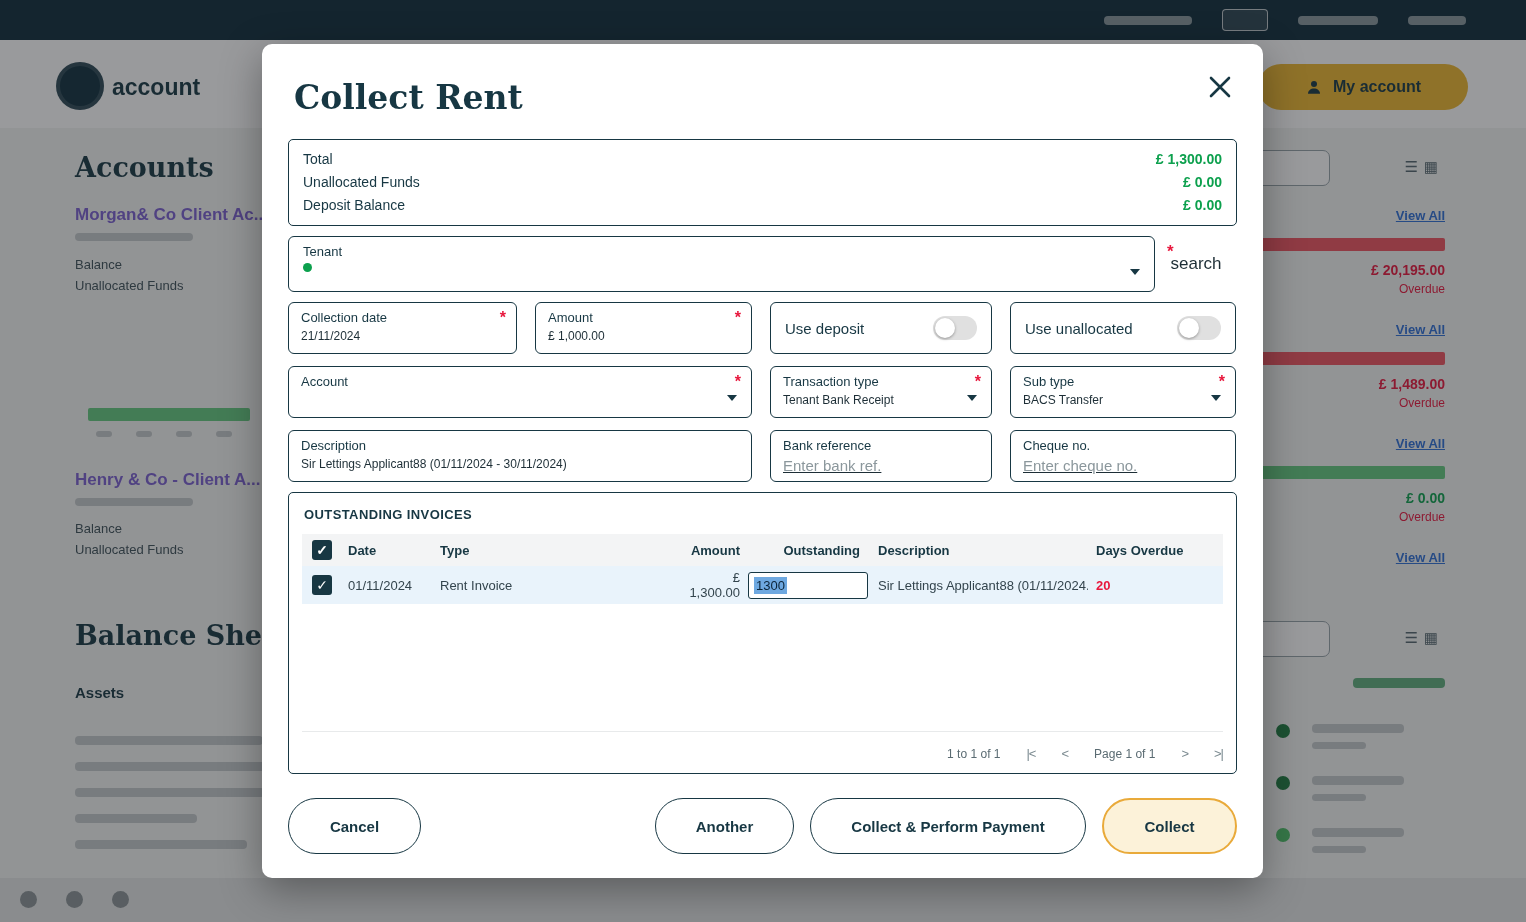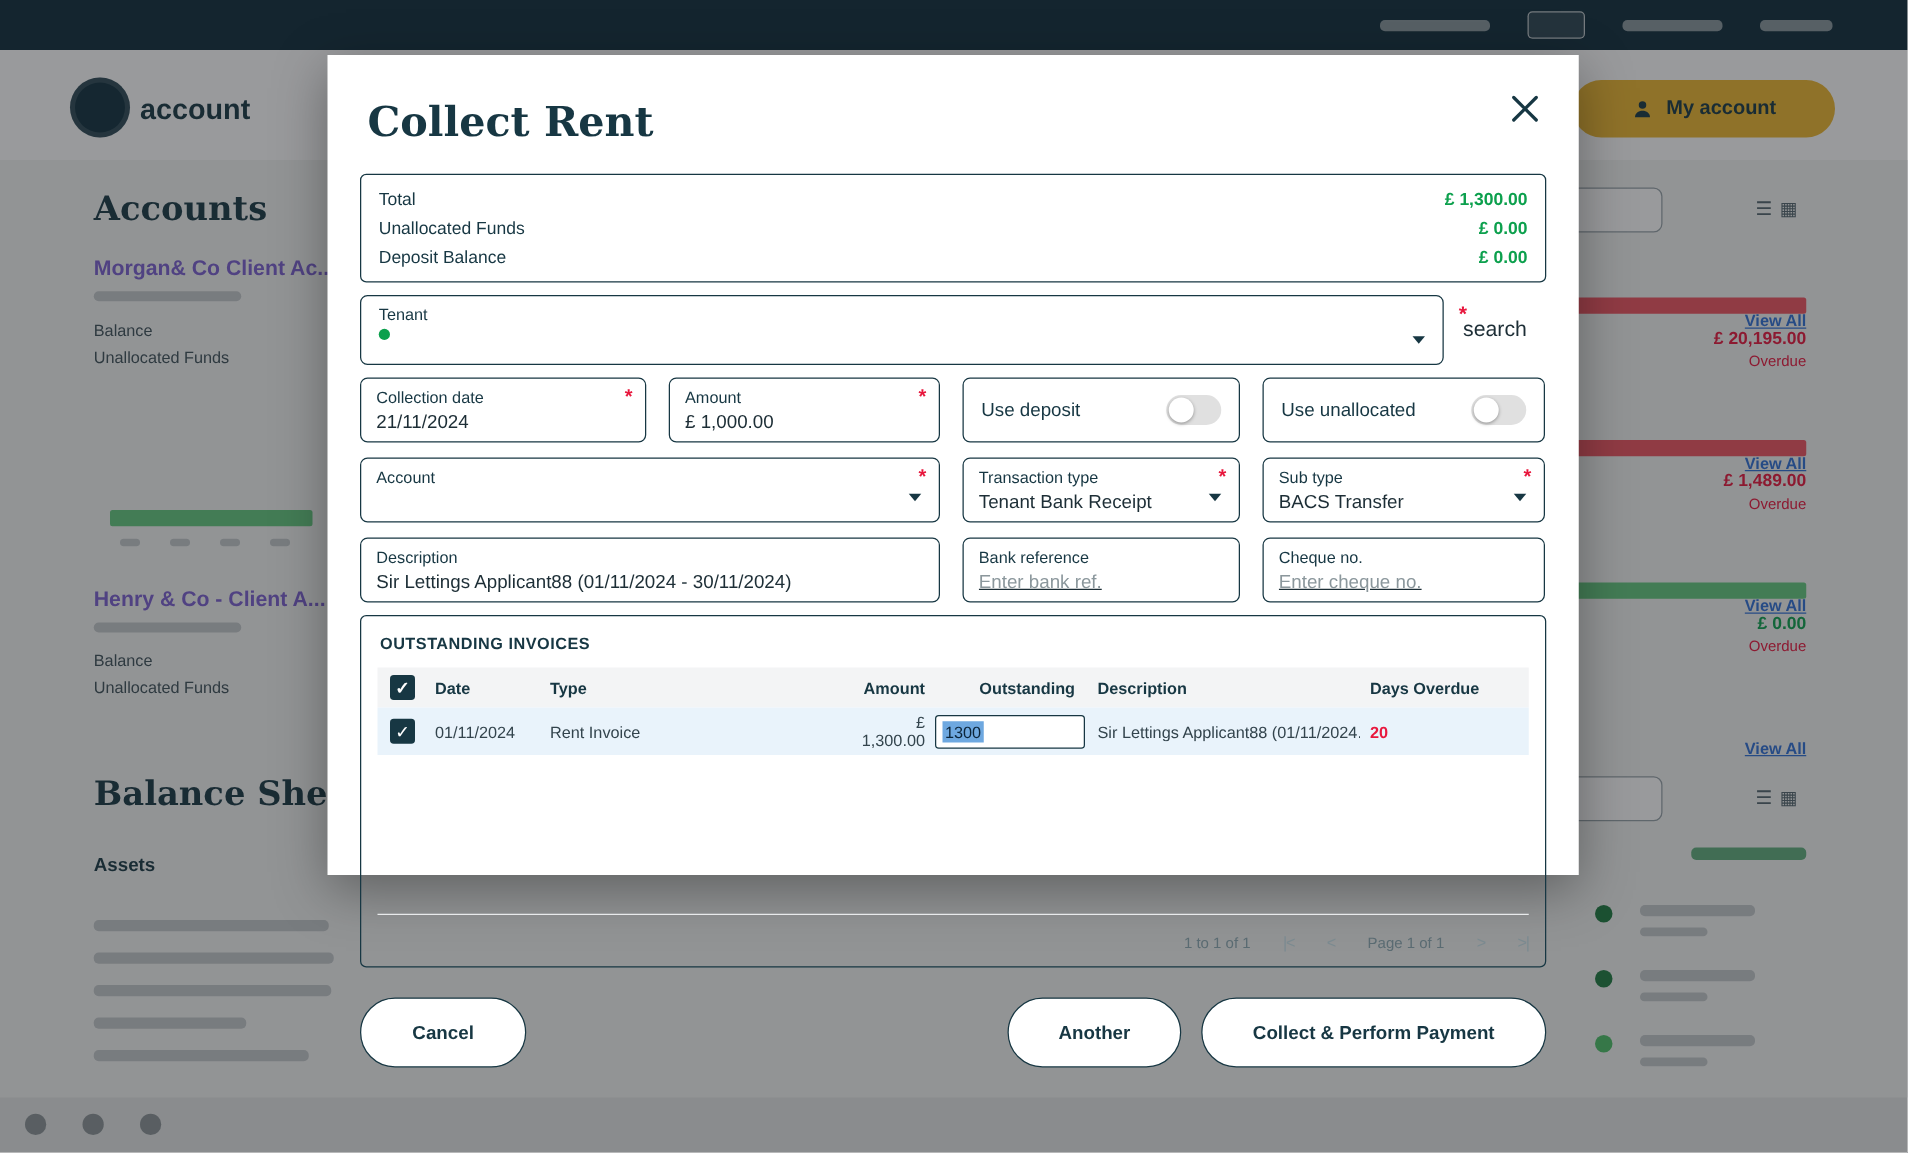--- a/index.html
+++ b/index.html
@@ -43,8 +43,8 @@
   .overlay { position:absolute; inset:0; background:rgba(28,32,36,.45); z-index:5; }
 
   
-  .modal { position:absolute; left:262px; top:44px; width:1001px; height:656px; background:#fff;
-           border-radius:0; z-index:10; padding:0 26px; box-shadow:0 12px 40px rgba(0,0,0,.35); }
+  .modal { position:absolute; left:262px; top:44px; width:1001px; height:834px; background:#fff;
+           border-radius:10px; z-index:10; padding:0 26px; box-shadow:0 12px 40px rgba(0,0,0,.35); }
   .modal-title { font-family:"DejaVu Serif",serif; font-size:33px; font-weight:600; color:#173743; margin:34px 0 0 6px; }
   .close-btn { position:absolute; top:30px; right:30px; width:26px; height:26px; cursor:pointer; }
 

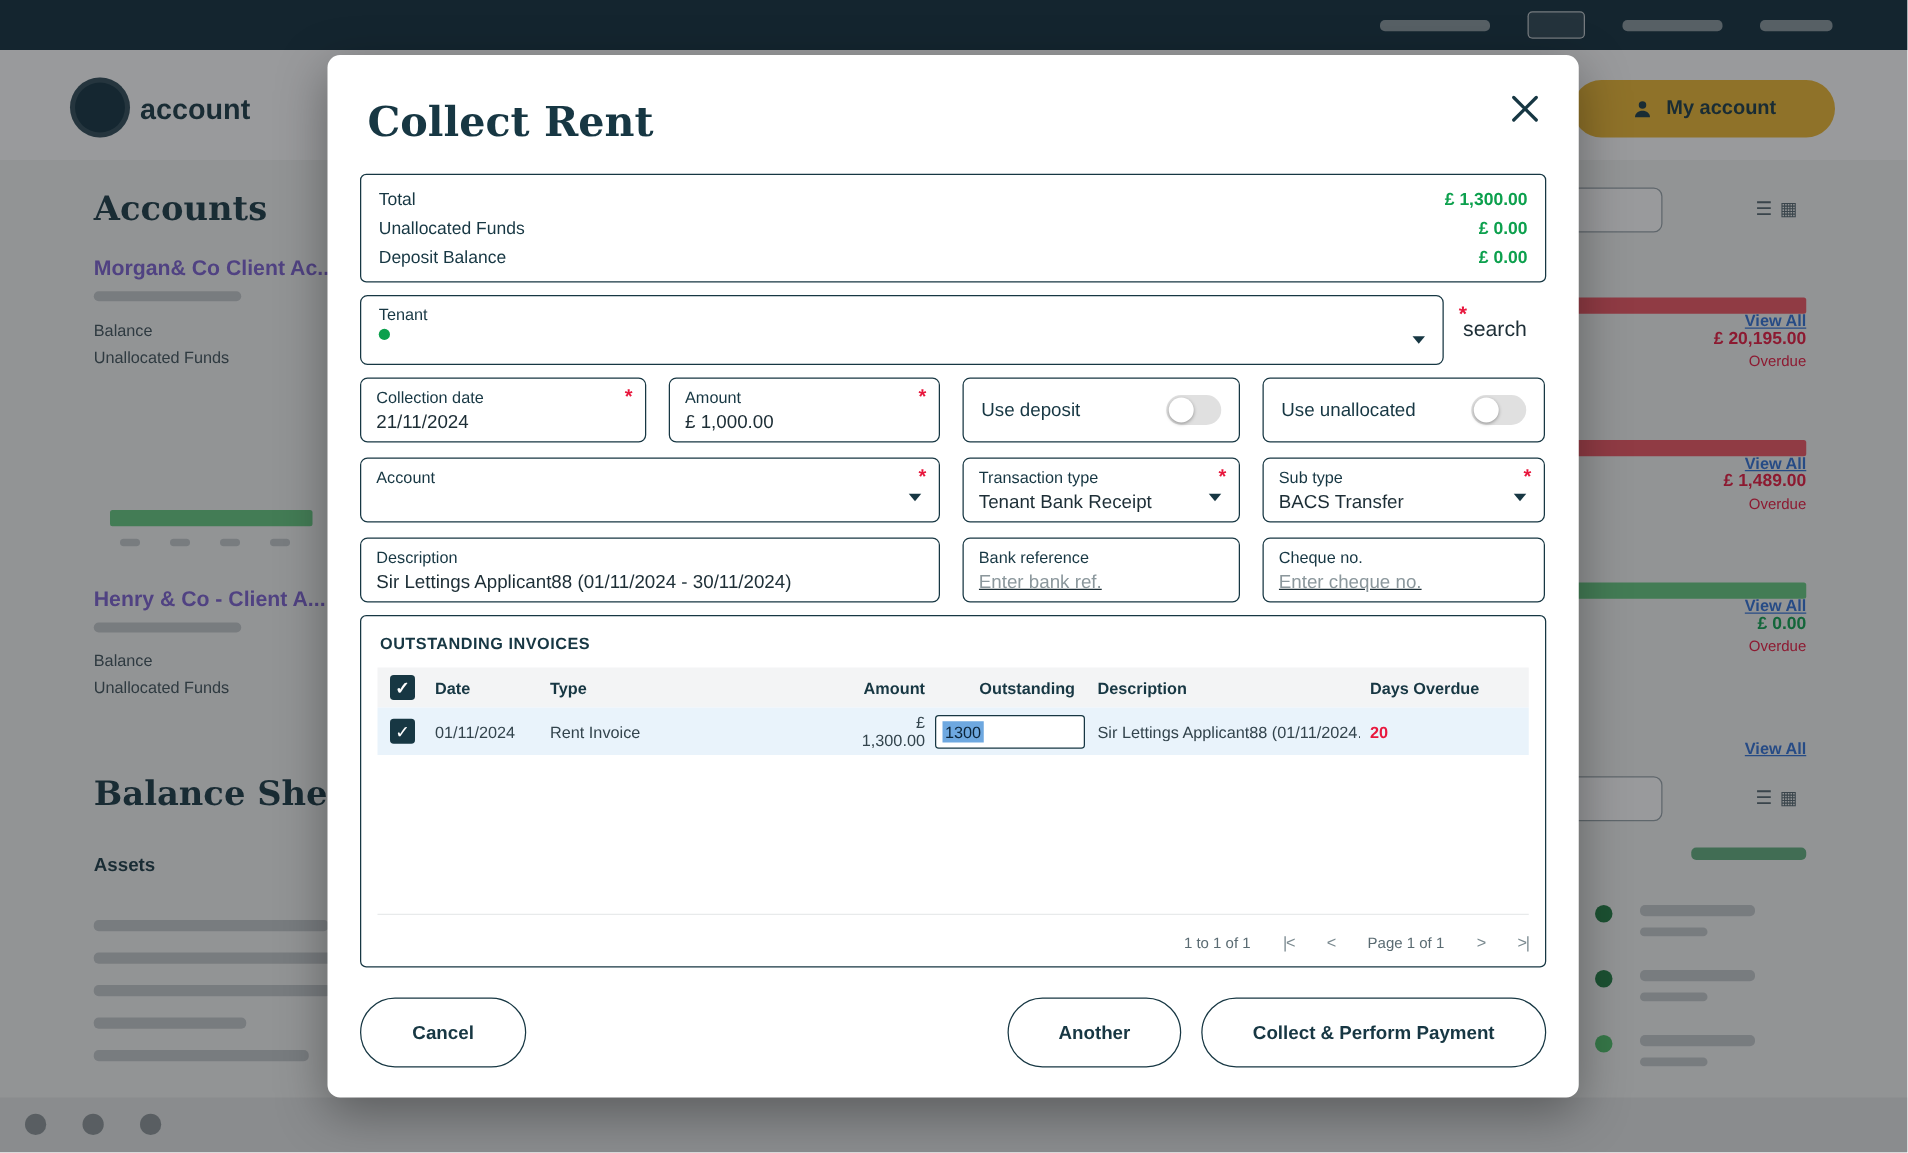--- a/index.html
+++ b/index.html
@@ -26,7 +26,7 @@
   .minibar { position:absolute; left:88px; top:408px; width:162px; height:13px; background:#63c87e; border-radius:2px; }
   .h-balance-sheet { position:absolute; left:75px; top:620px; font-family:"DejaVu Serif",serif; font-size:27px; font-weight:600; }
   .h-assets { position:absolute; left:75px; top:684px; font-size:15px; font-weight:bold; }
-  .view-all { position:absolute; right:81px; font-size:13px; font-weight:bold; color:#2f6fd6; text-decoration:underline;margin-top:41px; }
+  .view-all { position:absolute; right:81px; font-size:13px; font-weight:bold; color:#2f6fd6; text-decoration:underline; }
   .stat-bar { position:absolute; right:81px; width:195px; height:13px; border-radius:2px; }
   .bar-red { background:#ef5360; } .bar-green { background:#63c87e; }
   .stat-val { position:absolute; right:81px; font-size:14px; font-weight:bold; text-align:right; }

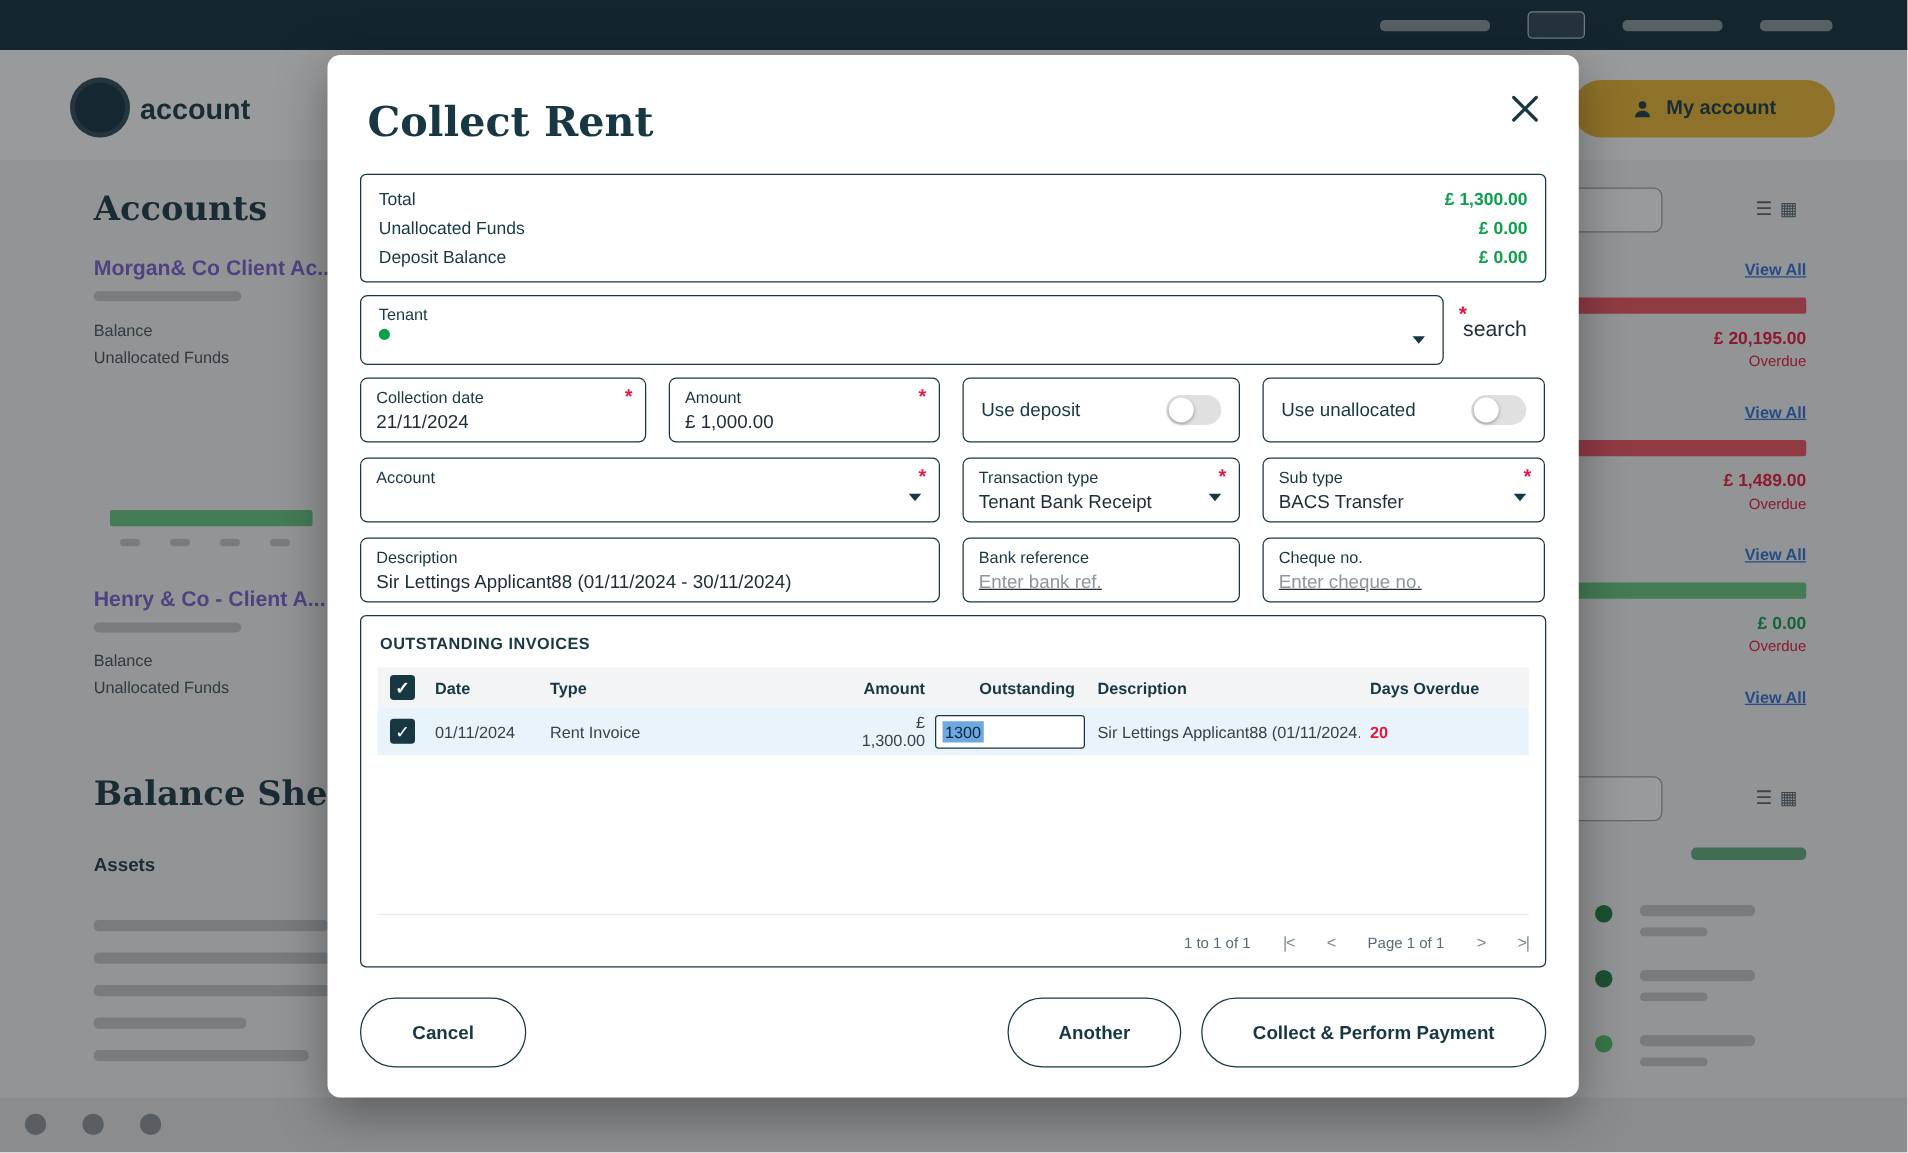--- a/index.html
+++ b/index.html
@@ -68,7 +68,7 @@
   .grid-4 { display:grid; grid-template-columns:229px 217px 222px 226px; column-gap:18px; margin-top:10px; }
   .grid-3 { display:grid; grid-template-columns:464px 222px 226px; column-gap:18px; margin-top:12px; }
   .f-box { border:1px solid #173743; border-radius:6px; height:52px; padding:7px 12px; position:relative; }
-  .f-value { font-size:15px; color:#1d2e36; margin-top:4px; white-space:nowrap; overflow:hidden; }
+  .f-value { font-size:12px; color:#1d2e36; margin-top:4px; white-space:nowrap; overflow:hidden; }
   .f-input { border:none; outline:none; font-size:15px; margin-top:4px; width:100%; font-family:"Liberation Sans",sans-serif; color:#1d2e36;text-decoration:underline; }
   .f-input::placeholder { color:#8b979c; }
   .toggle-box { display:flex; align-items:center; justify-content:space-between; padding:0 14px; }

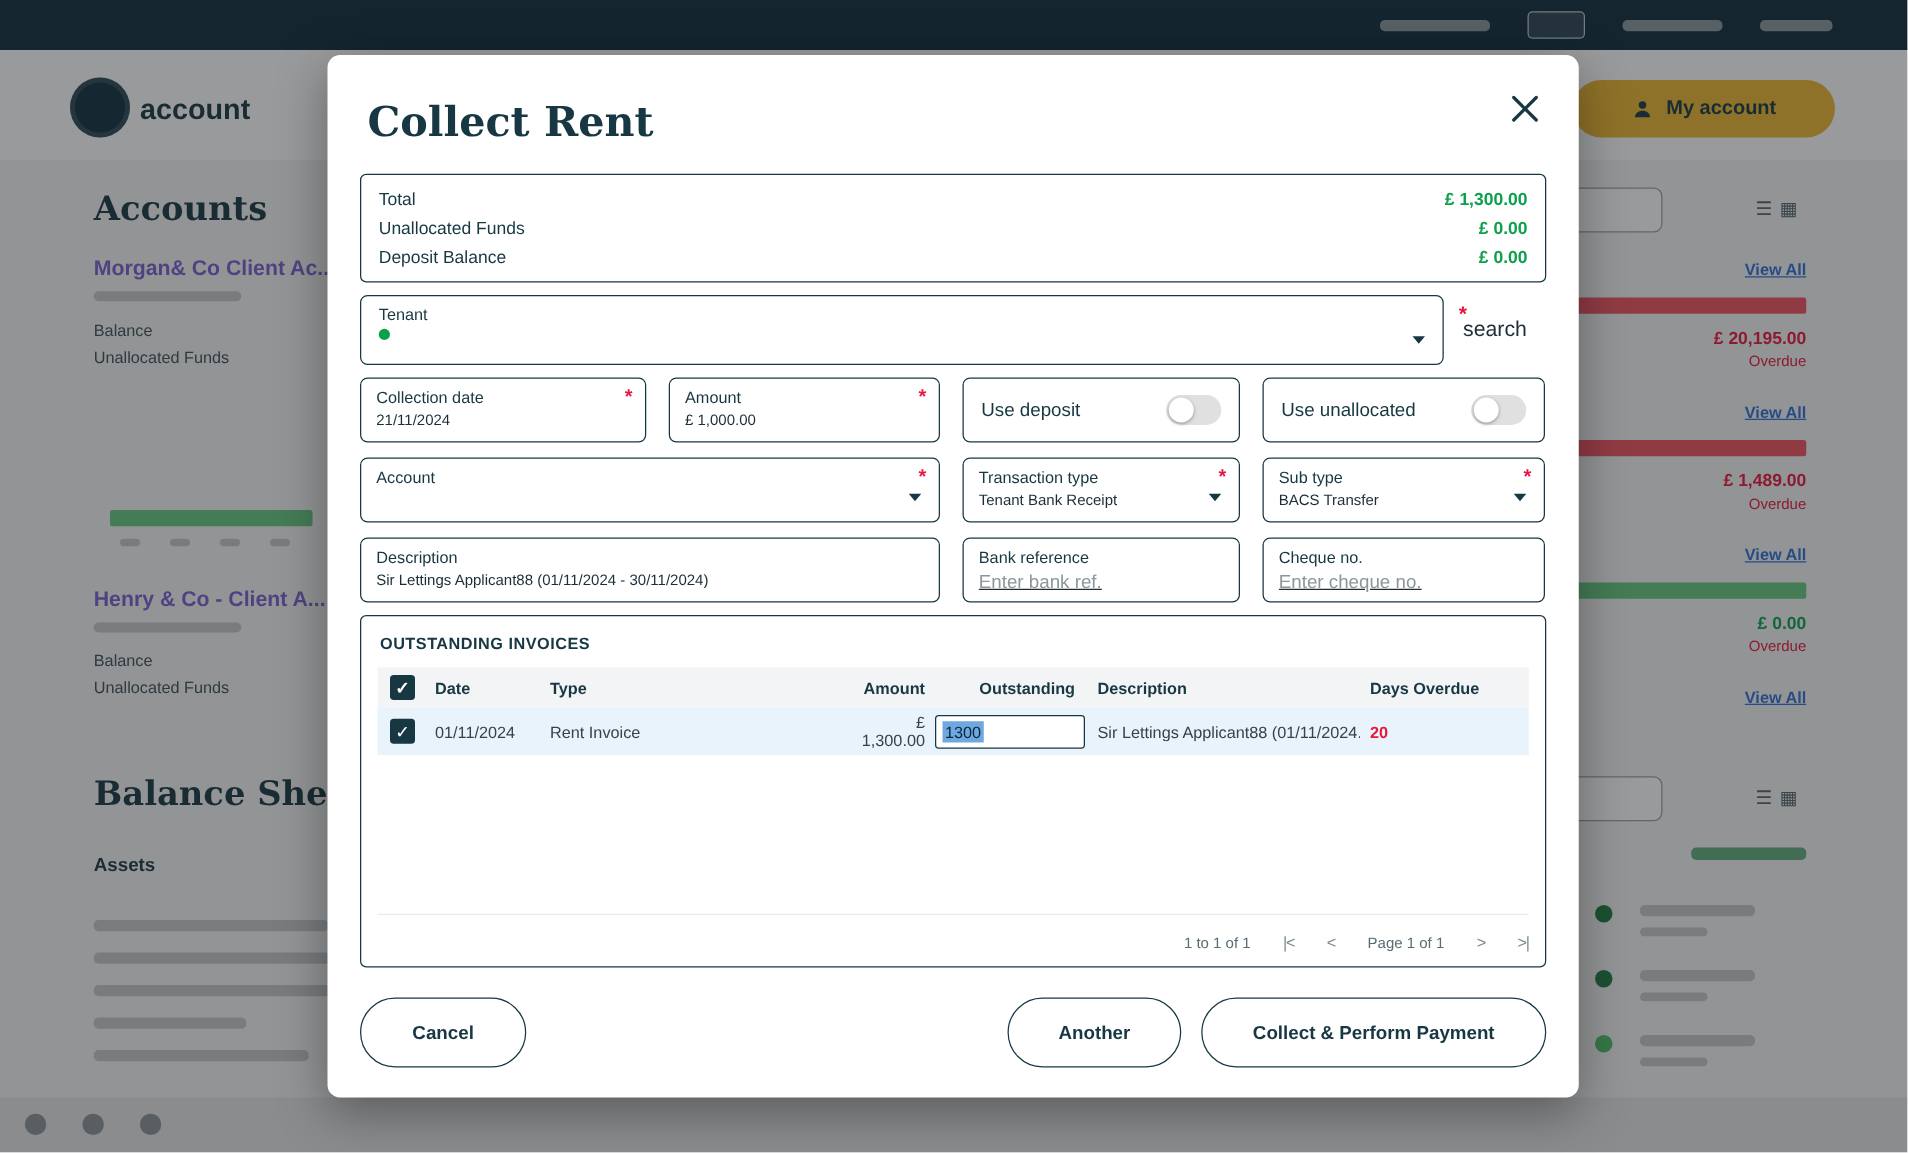--- a/index.html
+++ b/index.html
@@ -334,6 +334,7 @@
     <button class="btn btn-cancel">Cancel</button>
     <button class="btn btn-another">Another</button>
     <button class="btn btn-cpp">Collect &amp; Perform Payment</button>
+    <button class="btn btn-collect">Collect</button>
   </div>
 </div>
 

